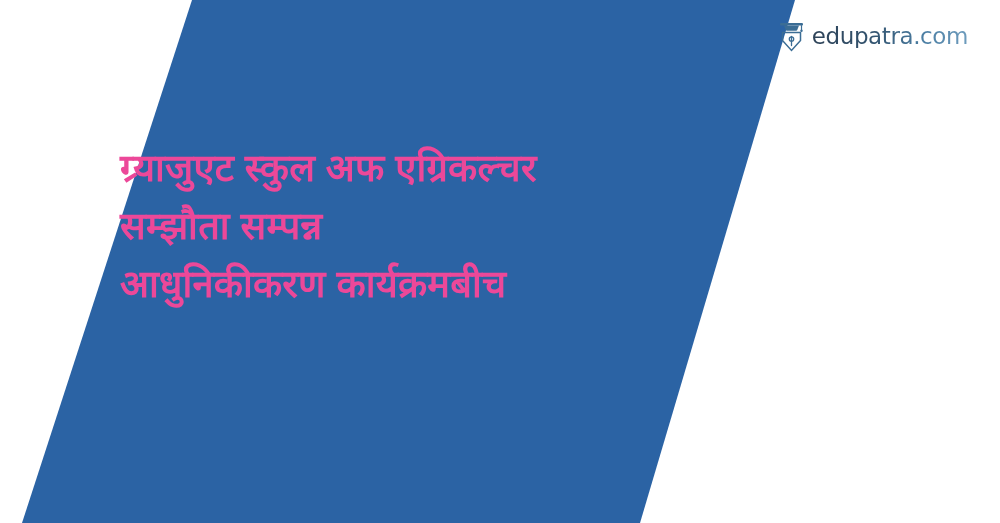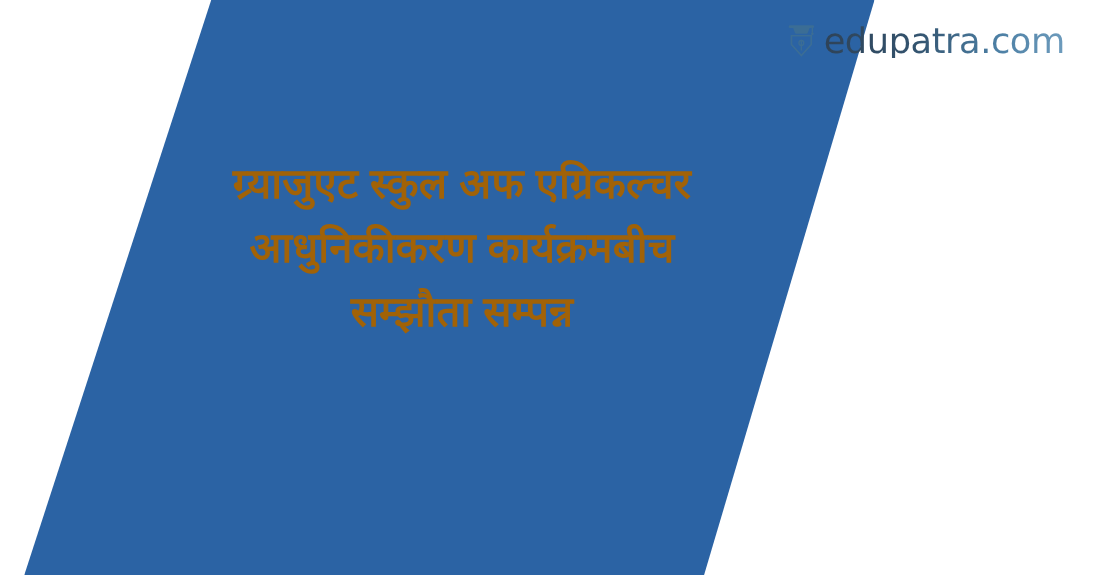--- a/index.html
+++ b/index.html
@@ -76,7 +76,7 @@
   }
   .logo-text {
     font-family: "DejaVu Sans", "Liberation Sans", sans-serif;
-    font-size: 32px;
+    font-size: 23px;
     font-weight: 400;
     letter-spacing: -0.4px;
     line-height: 1;

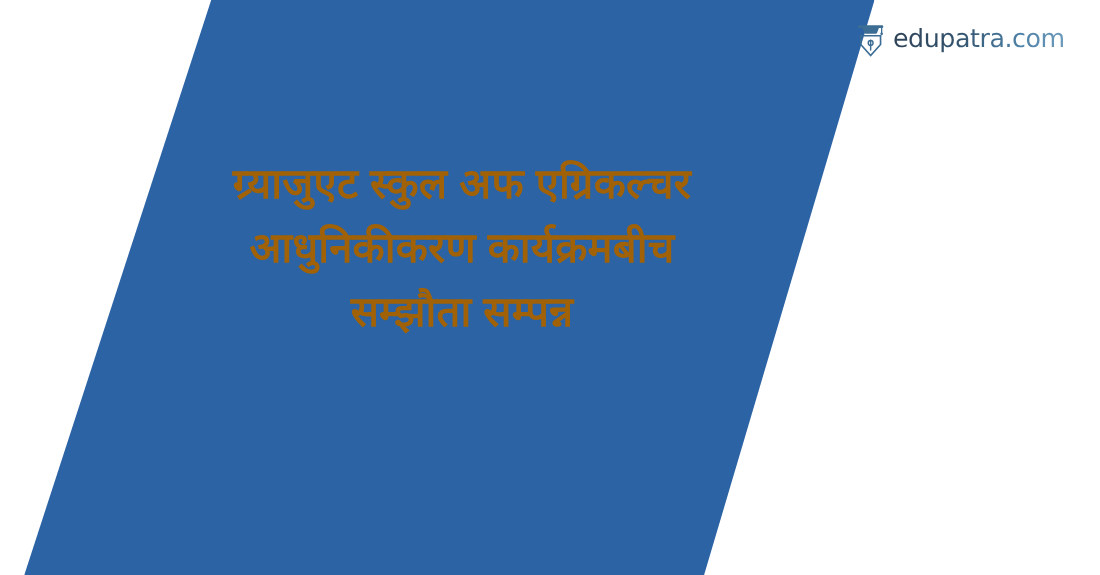--- a/index.html
+++ b/index.html
@@ -44,8 +44,8 @@
     left: 120px;
     top: 140px;
     width: 600px;
-    text-align: center;
-    color: #a16207;
+    text-align: left;
+    color: #ec4899;
     font-weight: bold;
     font-size: 38px;
     line-height: 1.52;

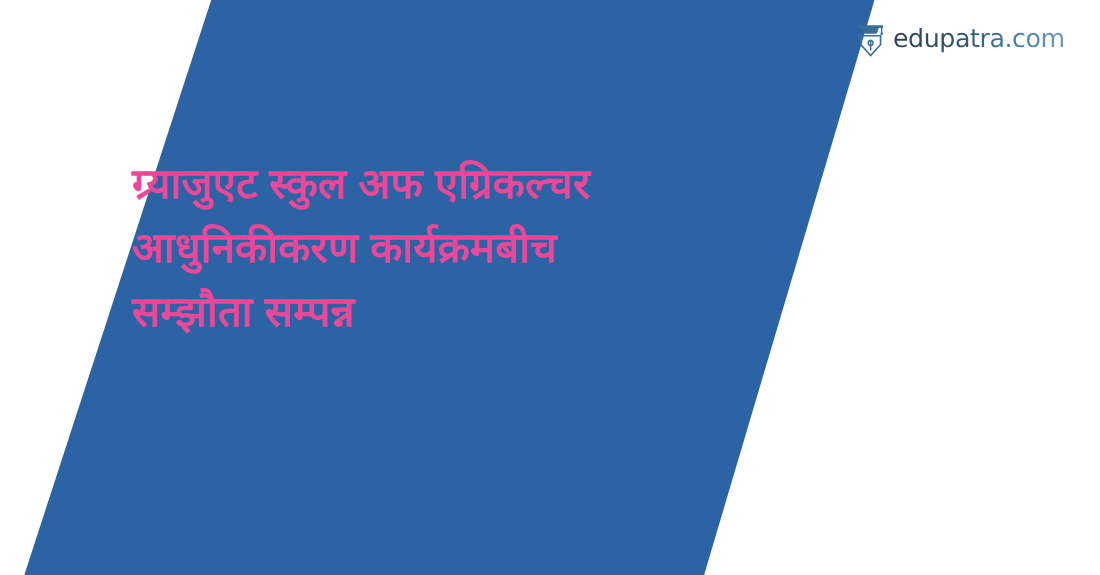--- a/index.html
+++ b/index.html
@@ -97,8 +97,8 @@
 
   <div class="headline">
     <span class="line">ग्र्याजुएट स्कुल अफ एग्रिकल्चर</span>
+    <span class="line">सम्झौता सम्पन्न</span>
     <span class="line">आधुनिकीकरण कार्यक्रमबीच</span>
-    <span class="line">सम्झौता सम्पन्न</span>
   </div>
 
   <div class="logo">

